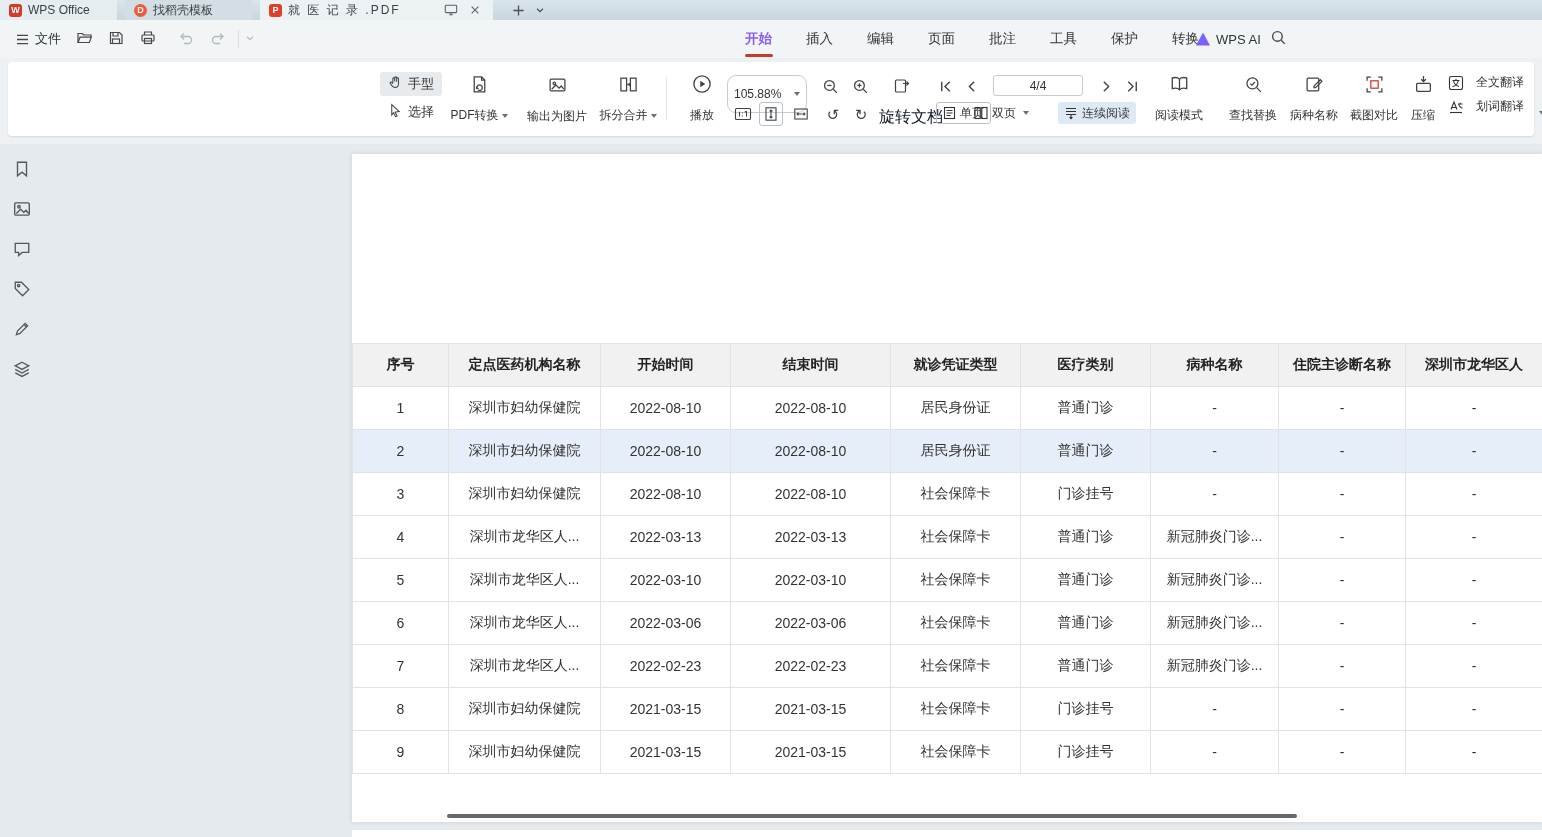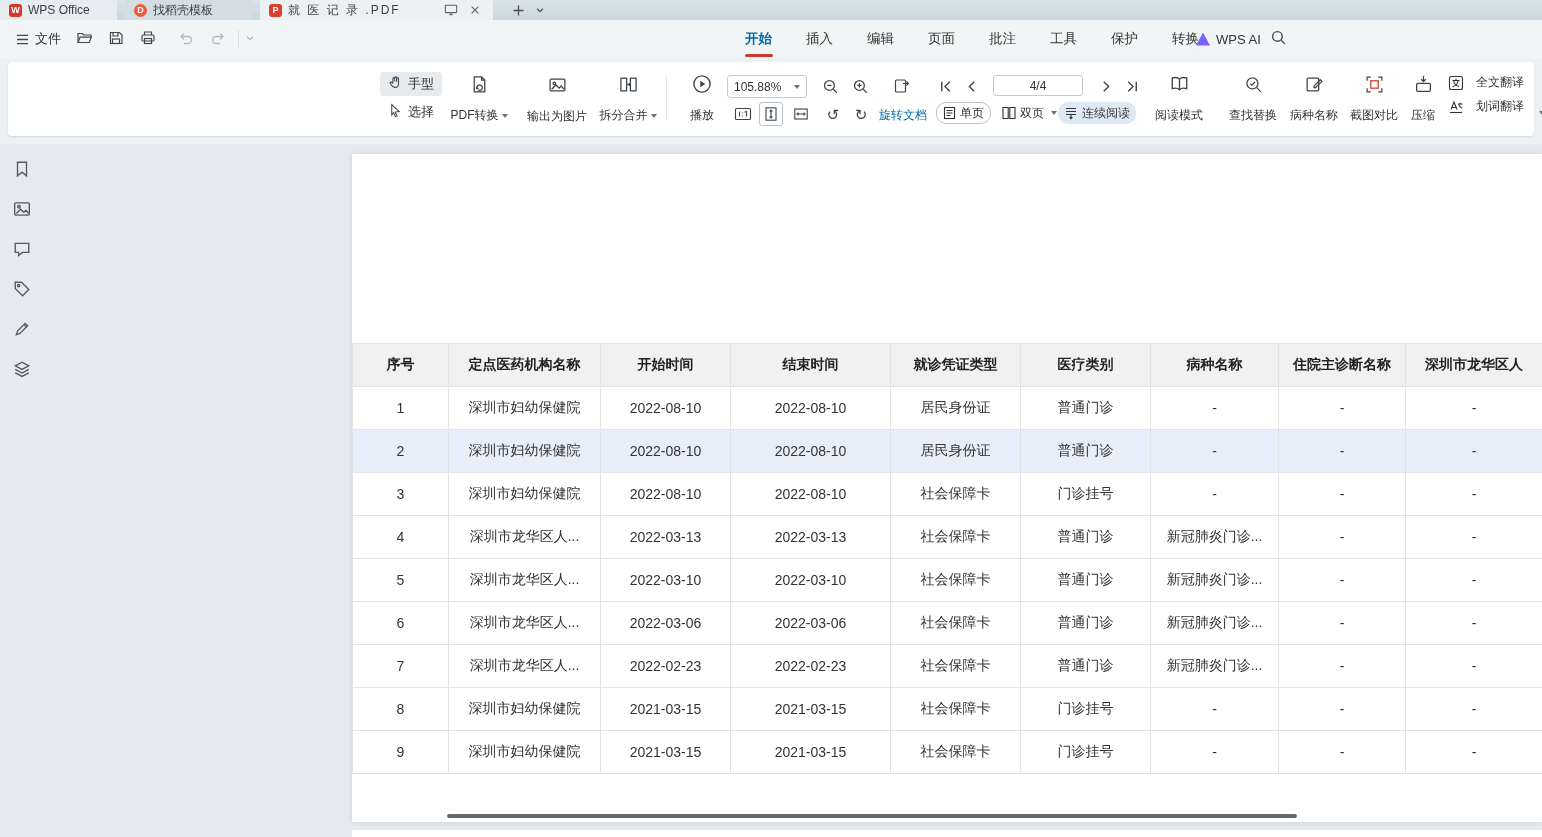--- a/index.html
+++ b/index.html
@@ -34,7 +34,7 @@
   .vline { position:absolute; left:238px; top:10px; width:1px; height:18px; background:#d8dde0; }
   .menus { position:absolute; left:728px; top:0; height:38px; display:flex; }
   .menu-item { padding:0 17px; line-height:38px; font-size:13.5px; color:#333; position:relative; }
-  .menu-item.active { color:#0369a1; font-weight:bold; }
+  .menu-item.active { color:#8b5cf6; font-weight:bold; }
   .menu-item.active::after { content:""; position:absolute; left:50%; transform:translateX(-50%);
               bottom:1px; width:28px; height:3px; background:#c7392b; border-radius:2px; }
   .wpsai { position:absolute; left:1196px; top:0; height:38px; display:flex; align-items:center; gap:6px; font-size:13px; color:#2e3336; }

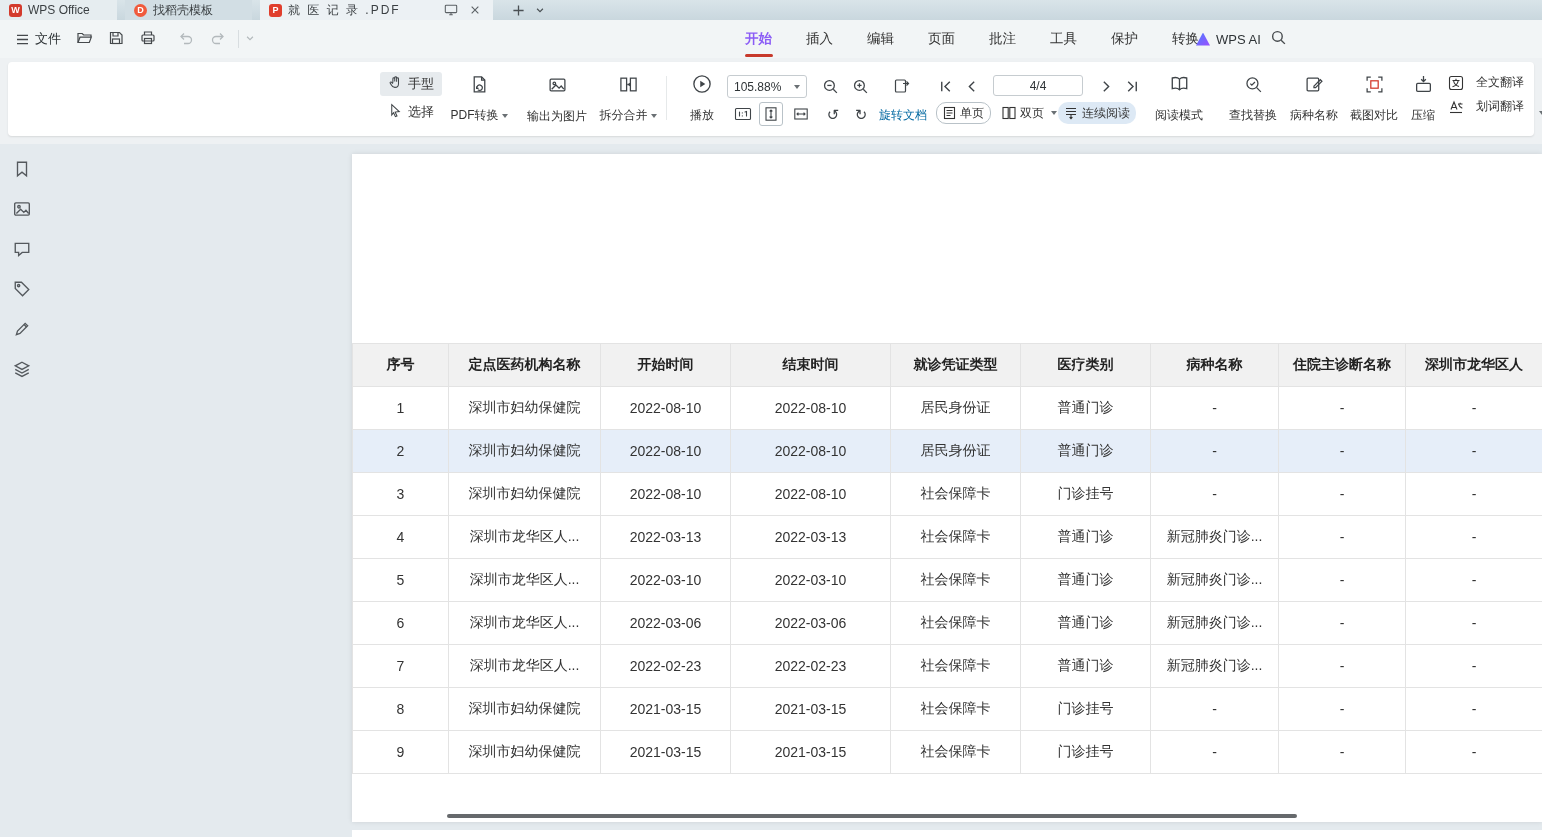--- a/index.html
+++ b/index.html
@@ -56,7 +56,7 @@
   .caret { width:0; height:0; border-left:3.5px solid transparent; border-right:3.5px solid transparent;
            border-top:4px solid #6a7074; display:inline-block; margin-left:3px; }
   .sep { top:14px; width:1px; height:44px; background:#e6e9ea; }
-  .zoom-select { left:719px; top:13px; width:80px; height:23px; border:1px solid #c6ccd0; border-radius:3px;
+  .zoom-select { left:719px; top:13px; width:80px; height:38px; border:1px solid #c6ccd0; border-radius:9px;
                  display:flex; align-items:center; justify-content:space-between; padding:0 6px; font-size:12px; color:#2f3437; background:#fff; }
   .ib { width:24px; height:24px; display:flex; align-items:center; justify-content:center; color:#3f4448; }
   .ib.boxed { border:1px solid #b9c2c8; border-radius:3px; }

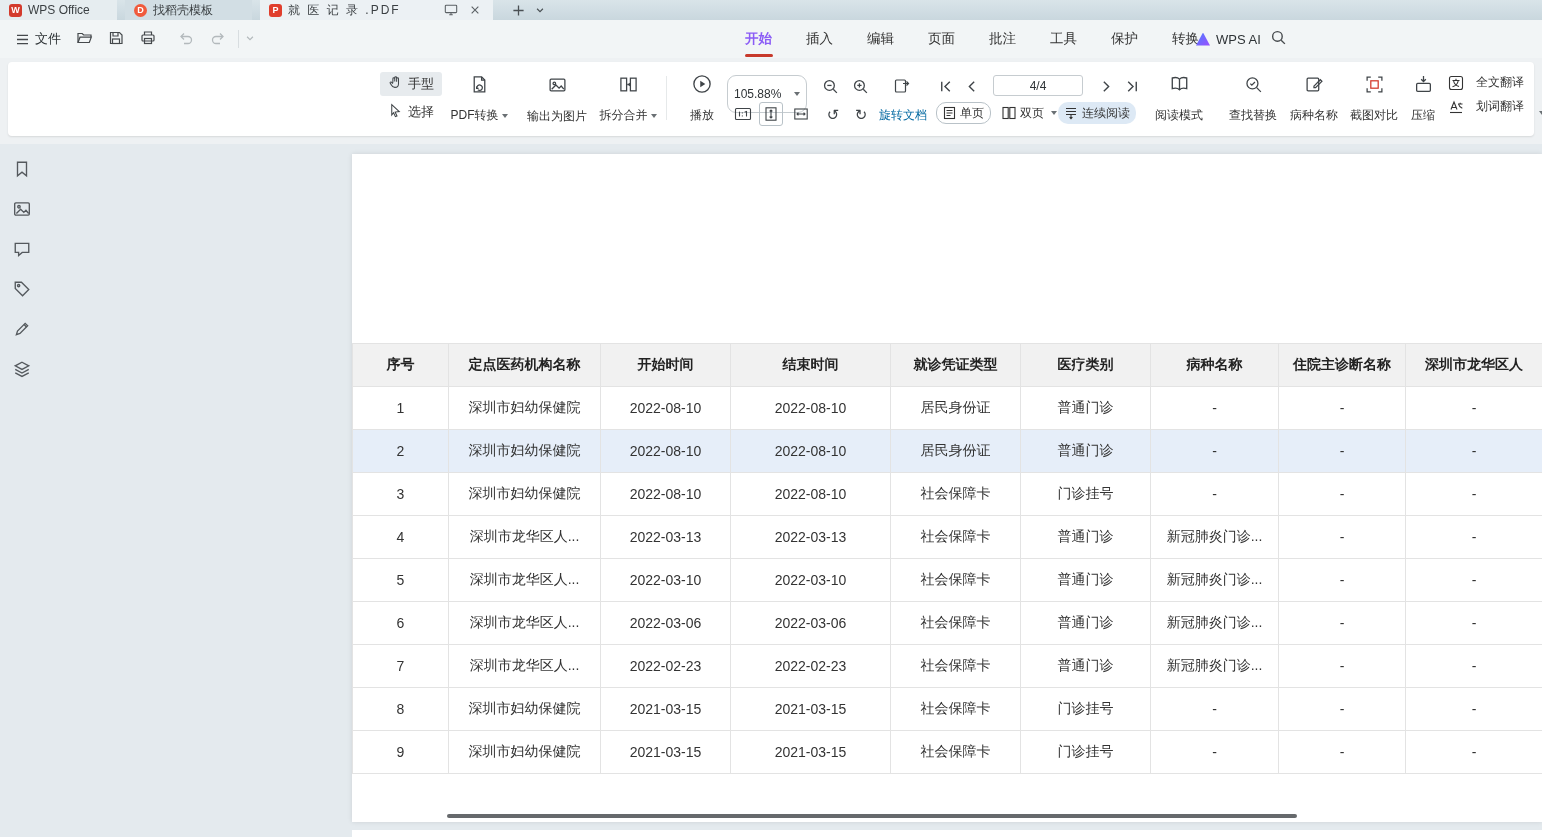--- a/index.html
+++ b/index.html
@@ -62,7 +62,7 @@
   .ib.boxed { border:1px solid #b9c2c8; border-radius:3px; }
   .page-box { left:985px; top:13px; width:90px; height:21px; border:1px solid #c6ccd0; border-radius:3px;
               font-size:12px; text-align:center; color:#2f3437; background:#fff; font-family:inherit; }
-  .rlbl { font-size:12px; color:#0369a1; white-space:nowrap; }
+  .rlbl { font-size:16px; color:#0f172a; white-space:nowrap; }
   .mode-btn { height:22px; display:flex; align-items:center; gap:4px; font-size:12px; color:#333;
               padding:0 6px; border-radius:10px; white-space:nowrap; }
   .mode-btn.boxed { border:1px solid #b9c2c8; }

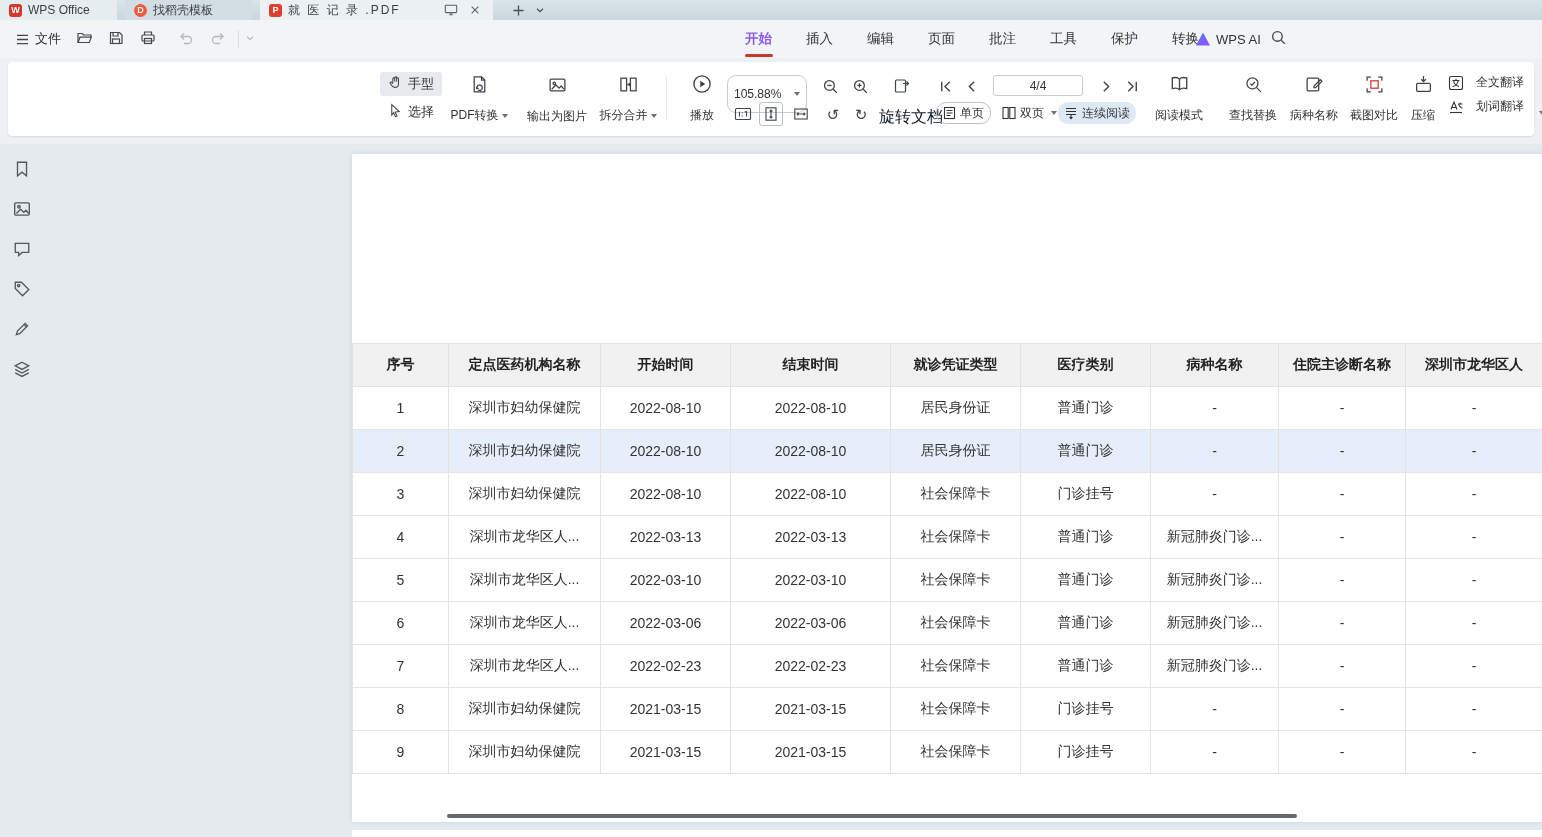--- a/index.html
+++ b/index.html
@@ -64,7 +64,7 @@
               font-size:12px; text-align:center; color:#2f3437; background:#fff; font-family:inherit; }
   .rlbl { font-size:16px; color:#0f172a; white-space:nowrap; }
   .mode-btn { height:22px; display:flex; align-items:center; gap:4px; font-size:12px; color:#333;
-              padding:0 6px; border-radius:10px; white-space:nowrap; }
+              padding:0 6px; border-radius:3px; white-space:nowrap; }
   .mode-btn.boxed { border:1px solid #b9c2c8; }
   .mode-btn.hl { background:#dde9f5; }
   .g-translate { left:1440px; top:12px; display:flex; flex-direction:column; gap:7px; }

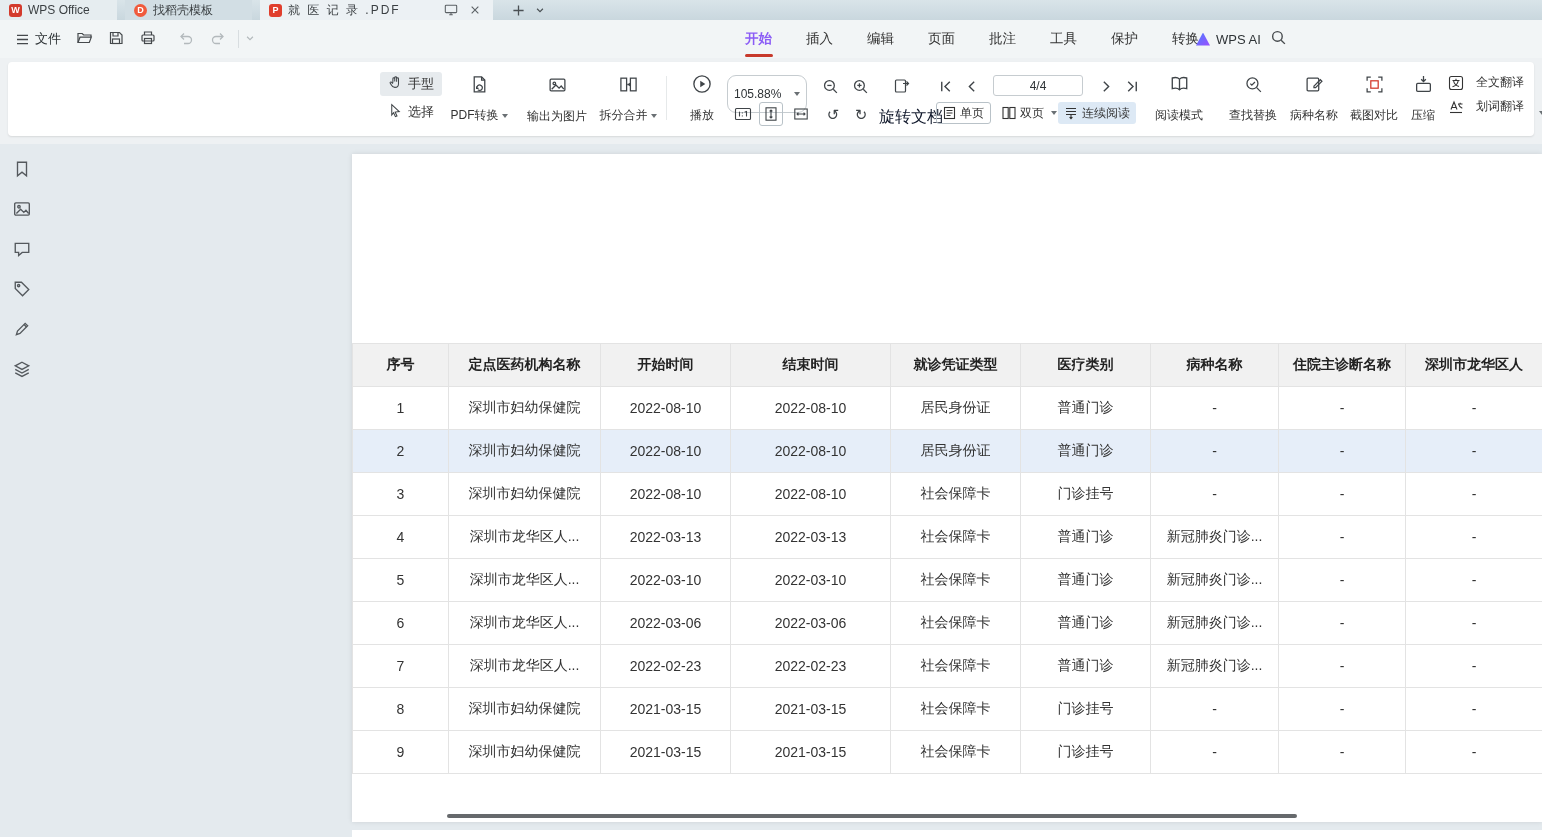--- a/index.html
+++ b/index.html
@@ -364,7 +364,7 @@
         </svg>
         <span>单页</span>
       </div>
-      <div class="rc mode-btn" style="left:988px; top:40px;">
+      <div class="rc mode-btn" style="left:960px; top:40px;">
         <svg width="14" height="14" viewBox="0 0 14 14" fill="none" stroke="currentColor" stroke-width="1.1">
           <rect x="1" y="1.5" width="5.2" height="11"></rect>
             <rect x="7.8" y="1.5" width="5.2" height="11"></rect>

